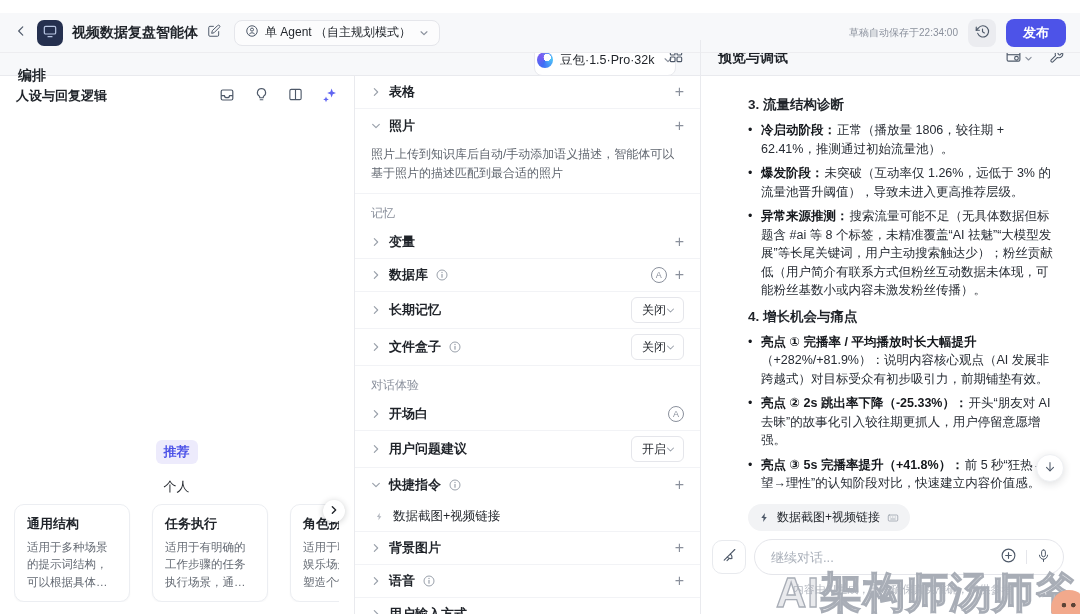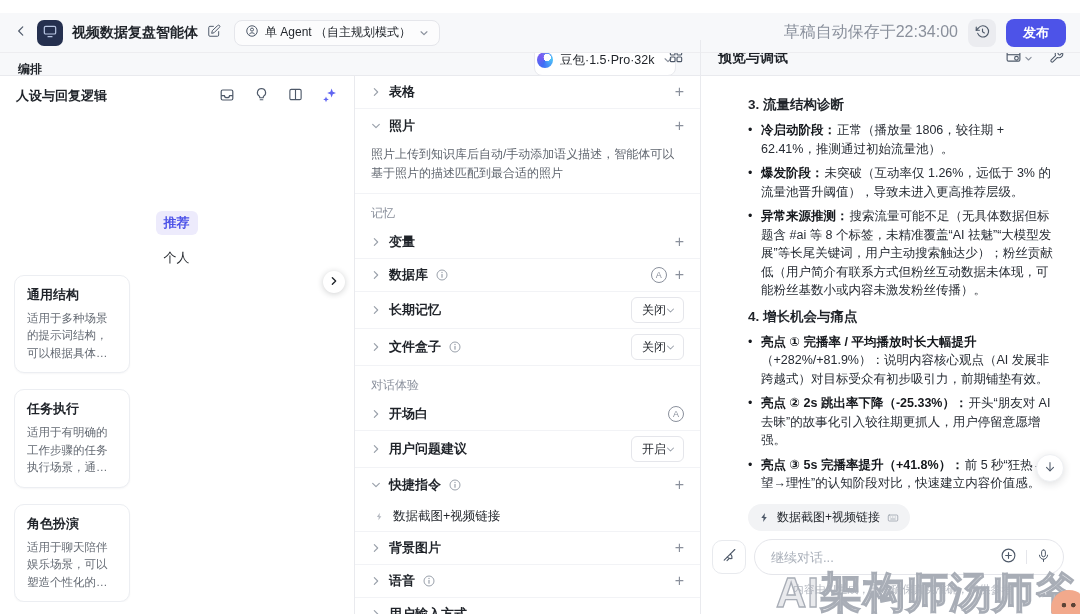--- a/index.html
+++ b/index.html
@@ -15,7 +15,7 @@
   .tb-title{font-size:14px;font-weight:700;color:#1f2329;}
   .agent-pill{display:flex;align-items:center;gap:6px;height:26px;padding:0 10px;border:1px solid #e5e6eb;border-radius:8px;background:#fcfcfd;font-size:12px;color:#1f2329;margin-left:4px;cursor:pointer;}
   .tb-right{display:flex;align-items:center;gap:10px;}
-  .autosave{font-size:16px;color:#8a909c;}
+  .autosave{font-size:10px;color:#8a909c;}
   .history-btn{width:28px;height:28px;border-radius:8px;background:#ebecf0;display:flex;align-items:center;justify-content:center;border:none;color:#4e5969;cursor:pointer;}
   .publish-btn{height:28px;padding:0 17px;border-radius:8px;background:#4d53e8;color:#fff;font-size:13px;font-weight:600;border:none;display:flex;align-items:center;cursor:pointer;}
 

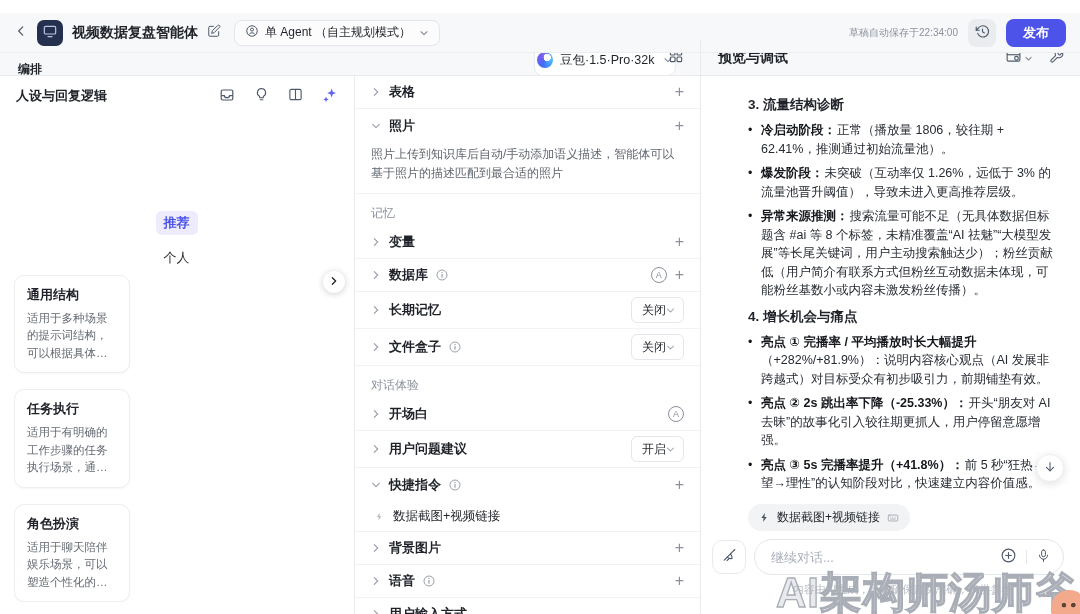--- a/index.html
+++ b/index.html
@@ -21,7 +21,7 @@
 
   
   .row2{position:absolute;top:40px;left:0;width:1080px;height:36px;background:#f7f8fa;border-bottom:1px solid #e9eaee;z-index:9;}
-  .orchestrate{position:absolute;left:18px;top:21px;font-size:12px;font-weight:700;}
+  .orchestrate{position:absolute;left:18px;top:27px;font-size:14px;font-weight:700;}
   .model-pill{position:absolute;left:534px;top:4px;height:32px;display:flex;align-items:center;gap:7px;padding:0 2px;background:#fff;border:1px solid #e9eaee;border-radius:8px;font-size:12.5px;color:#1f2329;cursor:pointer;}
   .doubao-logo{width:16px;height:16px;border-radius:50%;background:radial-gradient(circle at 64% 34%,#ffffff 0 24%,rgba(255,255,255,0) 26%),conic-gradient(from 200deg,#3f6df5,#7c5bf0,#4fc3f7,#3f6df5);flex:none;}
   .grid-btn{position:absolute;left:668px;top:8px;color:#4e5969;}

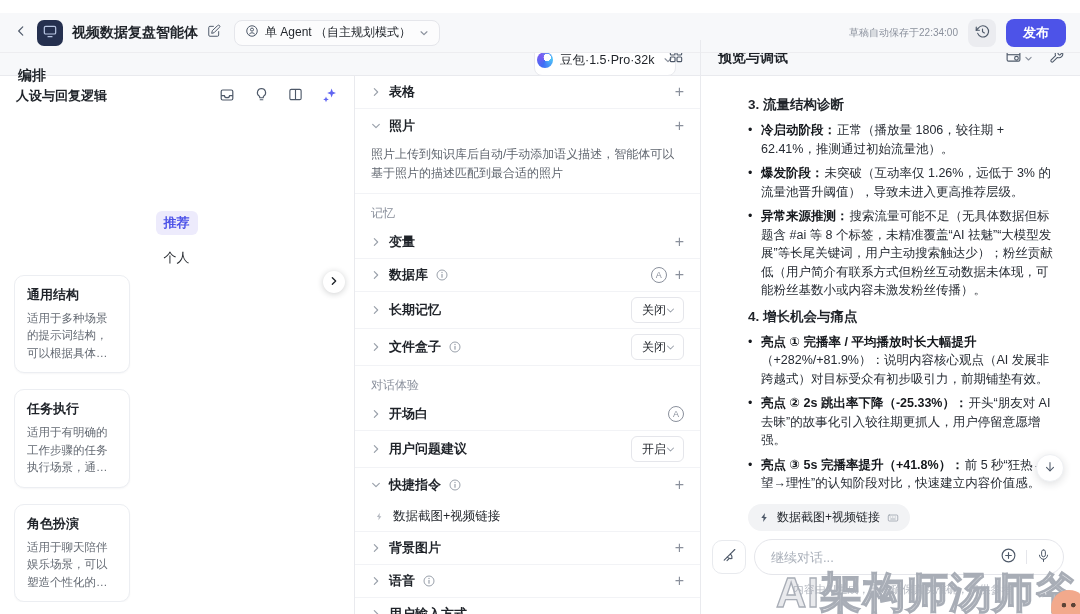--- a/index.html
+++ b/index.html
@@ -40,7 +40,7 @@
   .tpl-tabs{display:flex;gap:14px;align-items:center;margin-bottom:8px;flex-direction:column;}
   .tab-active{font-size:13px;font-weight:700;color:#4d53e8;background:#edebfc;padding:3px 8px;border-radius:6px;cursor:pointer;}
   .tab{font-size:13px;color:#1f2329;cursor:pointer;}
-  .tpl-cards{display:flex;gap:16px;overflow:hidden;position:relative;flex-direction:column;}
+  .tpl-cards{display:flex;gap:22px;overflow:hidden;position:relative;}
   .card{flex:none;width:116px;background:#fff;border:1px solid #eceef2;border-radius:10px;padding:10px 12px;box-shadow:0 1px 2px rgba(31,35,41,.04);cursor:pointer;}
   .card h4{font-size:13px;font-weight:600;margin-bottom:6px;color:#1f2329;}
   .card p{font-size:11.5px;line-height:17.5px;color:#646a73;display:-webkit-box;-webkit-line-clamp:3;-webkit-box-orient:vertical;overflow:hidden;}

